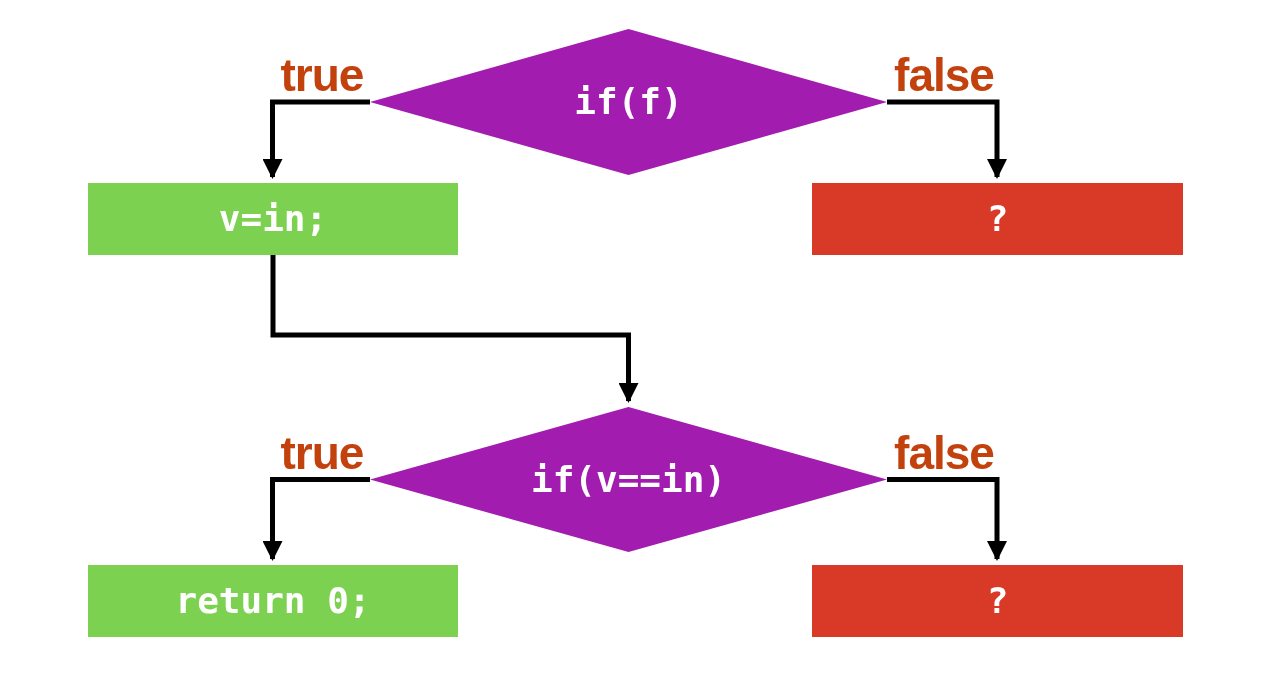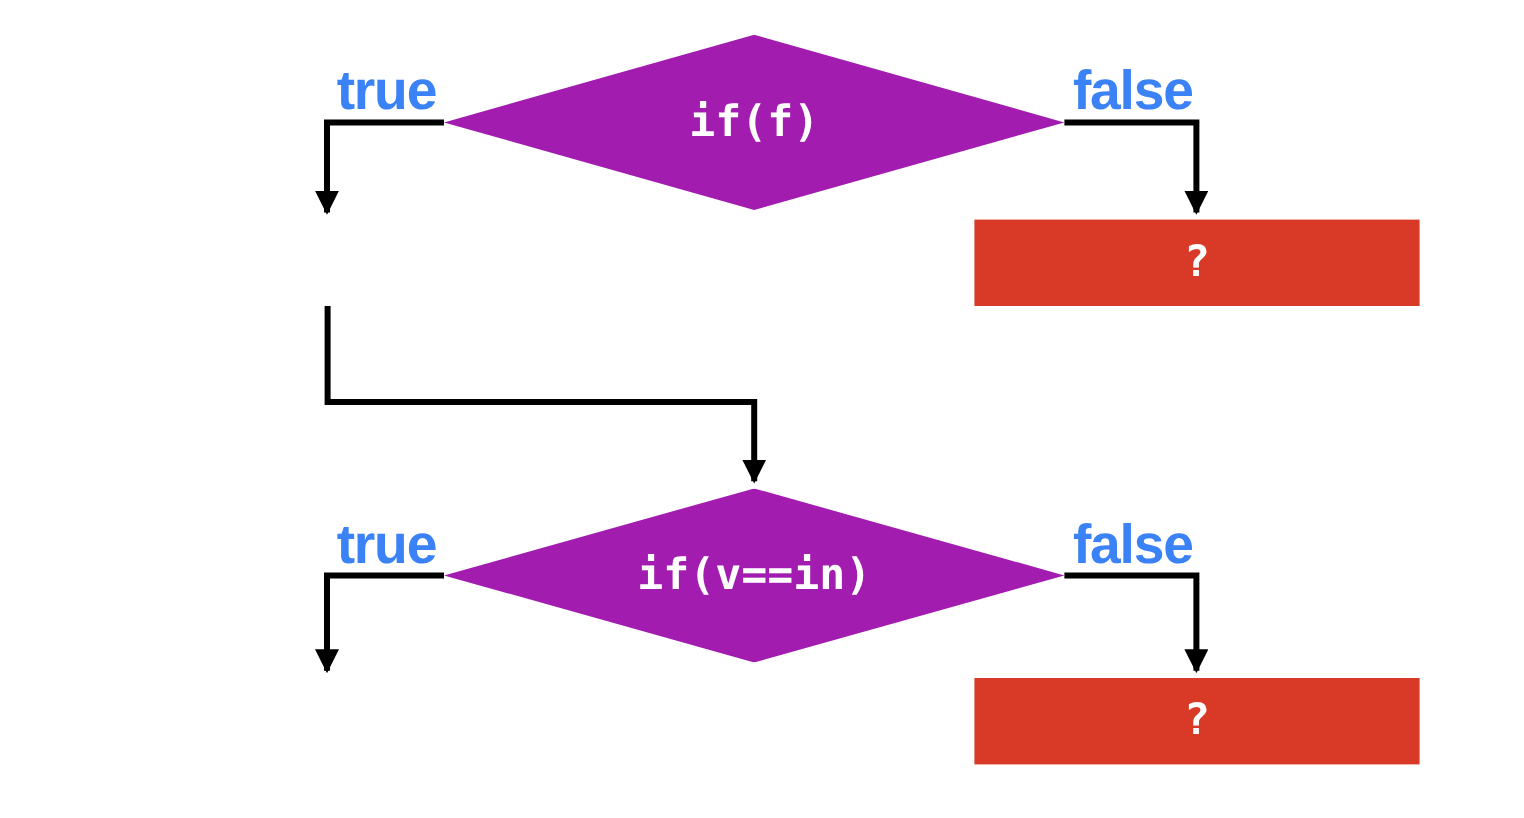--- a/index.html
+++ b/index.html
@@ -51,7 +51,7 @@
     font-size: 46px;
     line-height: 46px;
     letter-spacing: -1px;
-    color: #3b82f6;
+    color: #c2410c;
   }
   
   #diamond1 { left: 370px; top: 29px;  width: 517px; height: 146px; }

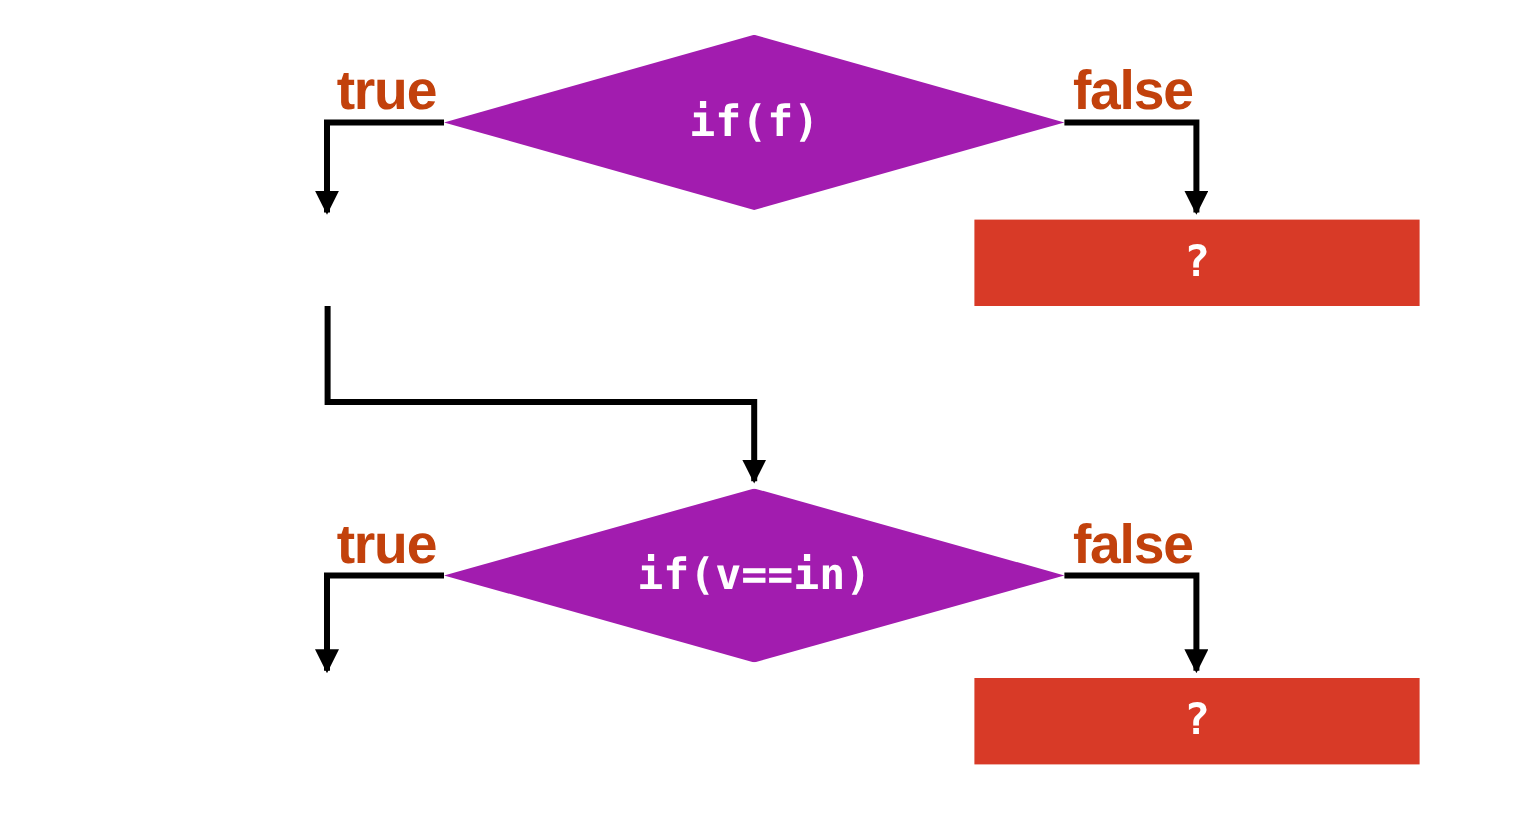--- a/index.html
+++ b/index.html
@@ -93,6 +93,9 @@
     <span>if(f)</span>
   </div>
 
+  <div class="node action" id="action1">
+    <span>v=in;</span>
+  </div>
 
   <div class="node unknown" id="unknown1">
     <span>?</span>

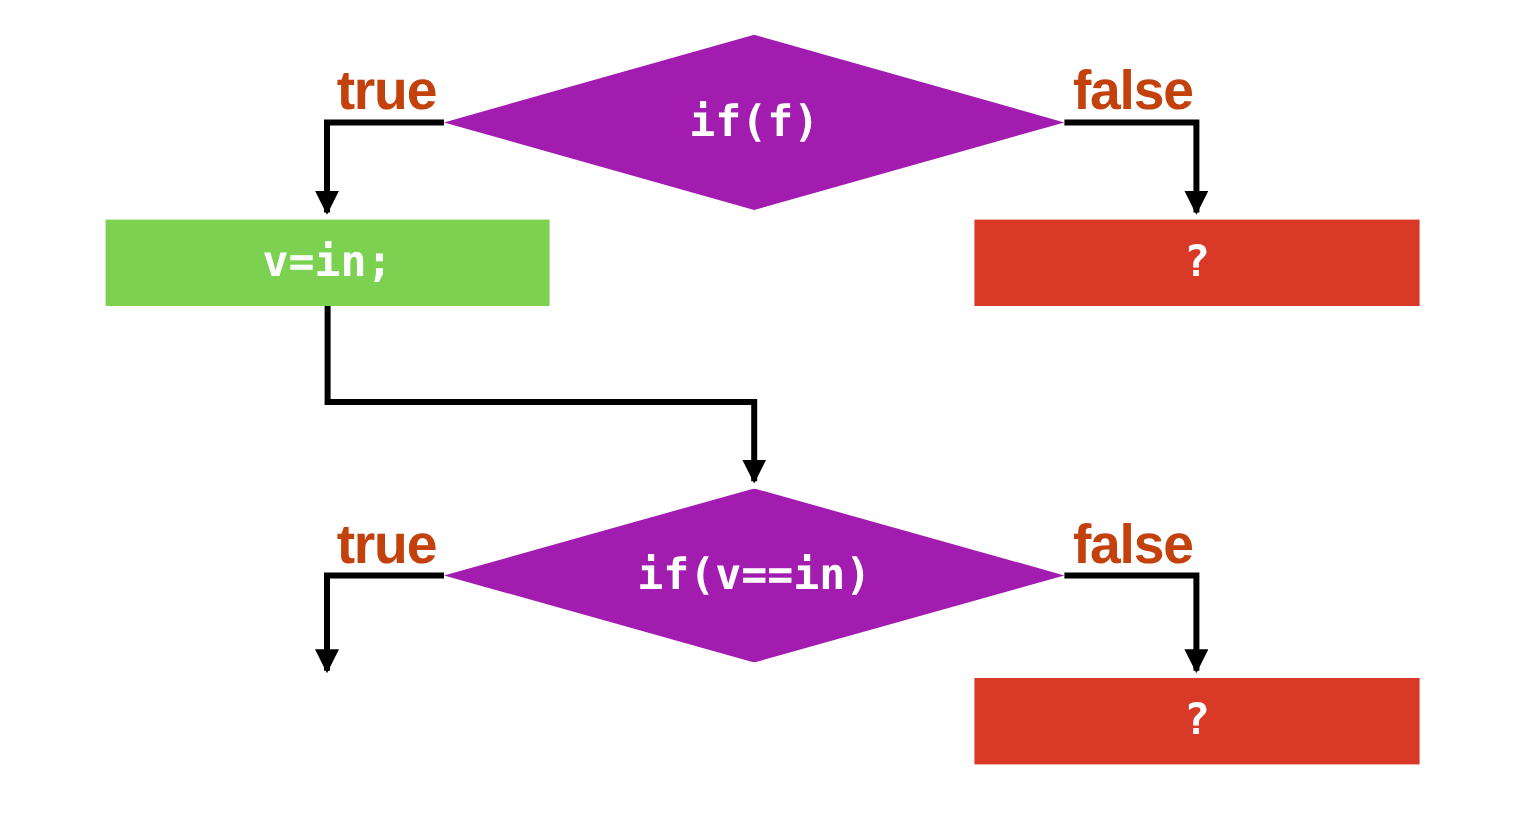--- a/index.html
+++ b/index.html
@@ -105,6 +105,9 @@
     <span>if(v==in)</span>
   </div>
 
+  <div class="node action" id="action2">
+    <span>return 0;</span>
+  </div>
 
   <div class="node unknown" id="unknown2">
     <span>?</span>

